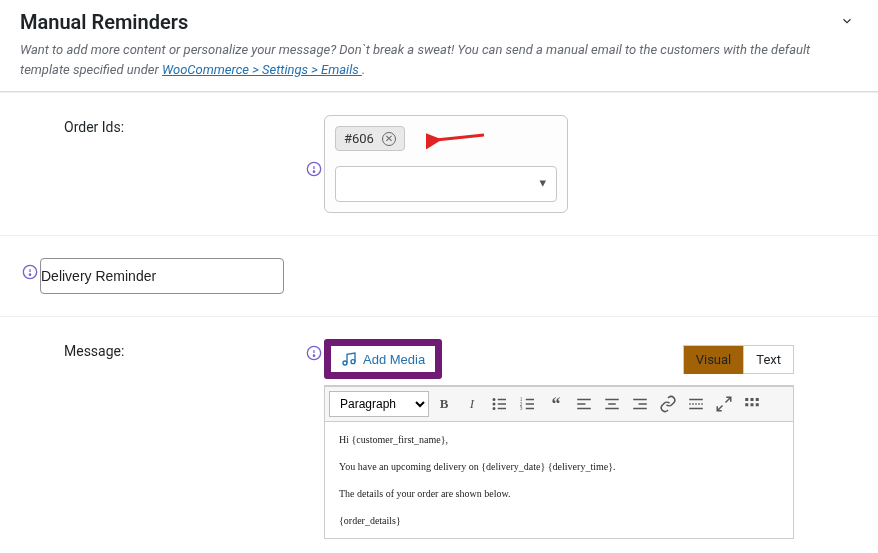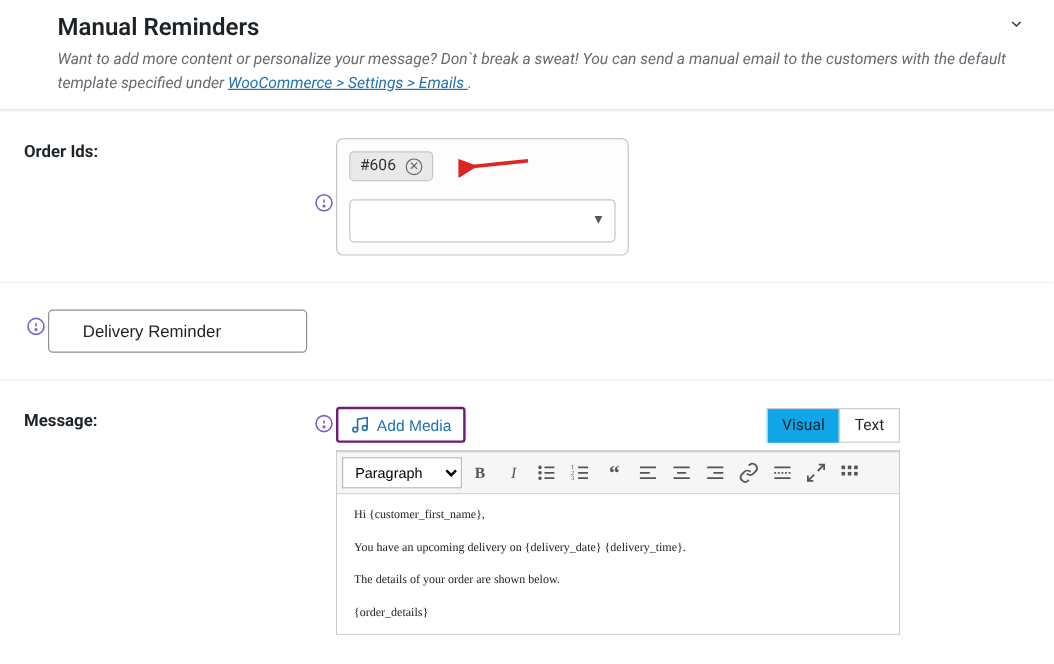--- a/index.html
+++ b/index.html
@@ -11,7 +11,7 @@
     font-size: 13px;
     width: 878px;
   }
-  .section-header { padding: 10px 24px 12px 20px; margin-left: 28px; }
+  .section-header { padding: 10px 24px 12px 20px; }
   .section-title-row {
     display: flex;
     justify-content: space-between;

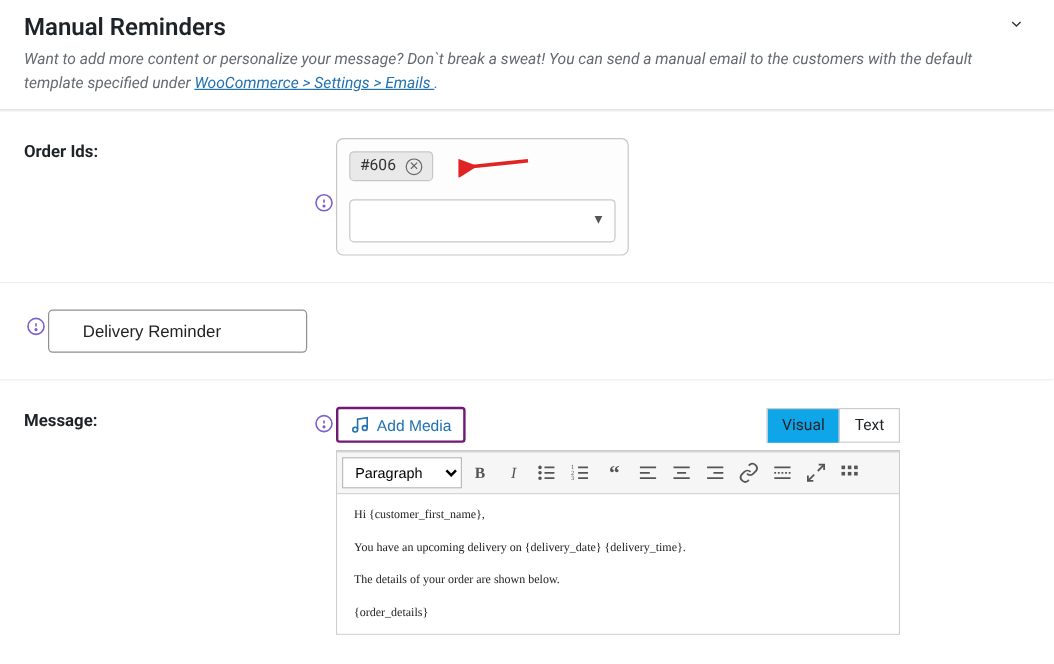--- a/index.html
+++ b/index.html
@@ -46,9 +46,10 @@
   .form-label {
     width: 240px;
     font-size: 14px;
-    font-weight: 700;
+    font-weight: 400;
     color: #1d2327;
     padding-top: 4px;
+    margin-left: 44px;
   }
   .help-icon {
     width: 20px;

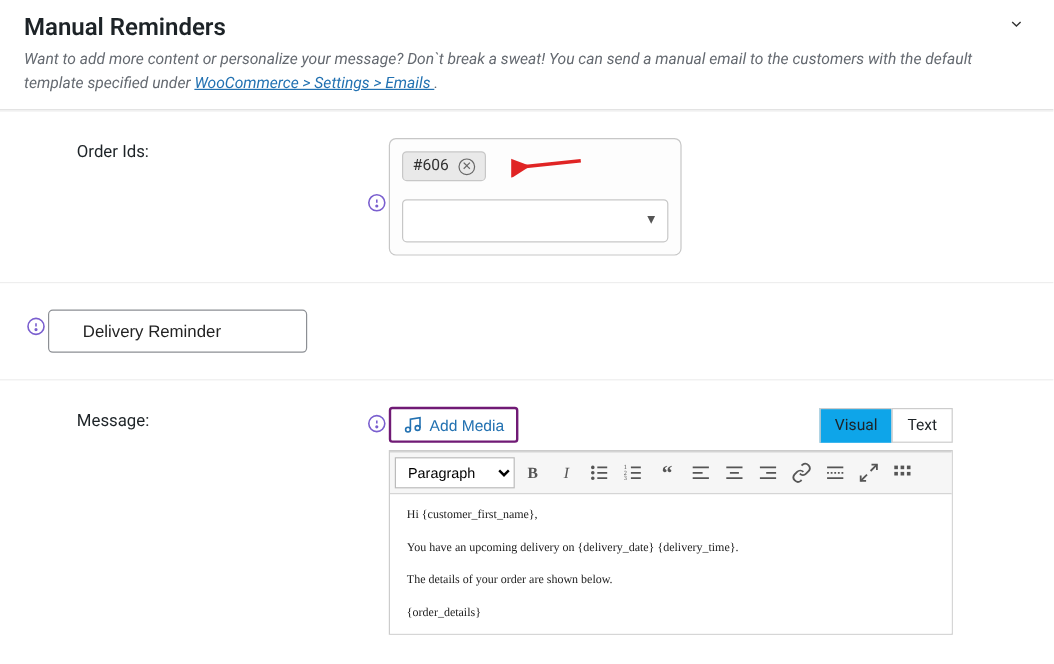--- a/index.html
+++ b/index.html
@@ -112,11 +112,11 @@
     color: #555;
   }
   .text-input {
-    width: 216px;
+    width: 244px;
     height: 36px;
     border: 1px solid #8c8f94;
     border-radius: 4px;
-    padding: 0 28px;
+    padding: 0 0;
     font-size: 14px;
     color: #222;
   }

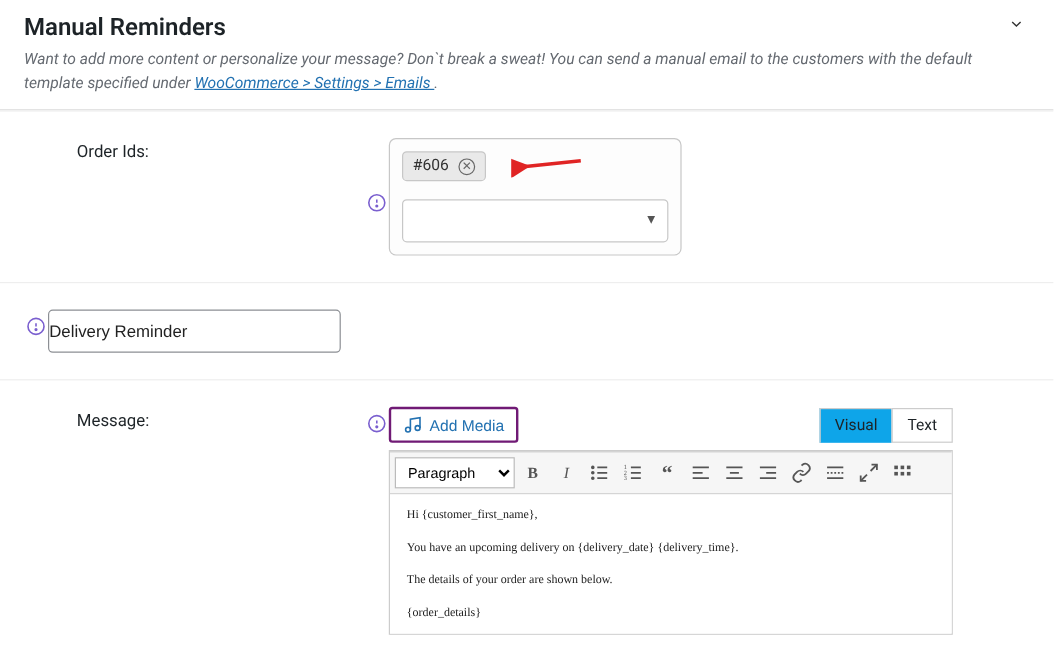--- a/index.html
+++ b/index.html
@@ -123,7 +123,7 @@
   .add-media-btn {
     display: inline-flex;
     align-items: center;
-    border: 2px solid #701a75;
+    border: 7px solid #701a75;
     color: #2271b1;
     background: #fff;
     border-radius: 3px;

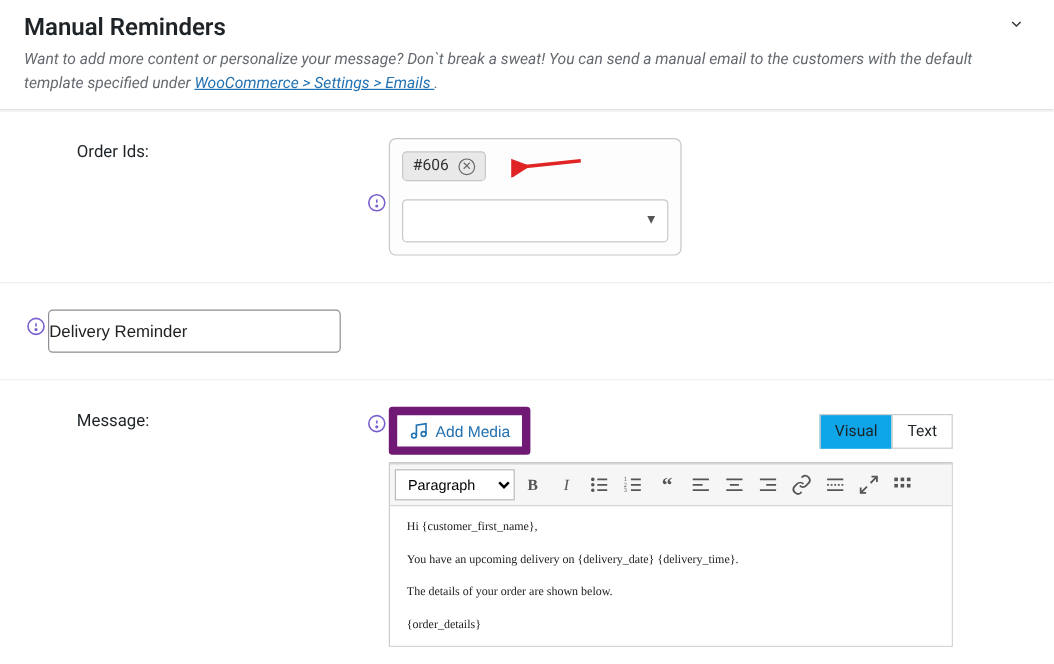--- a/index.html
+++ b/index.html
@@ -151,7 +151,7 @@
     margin-left: -1px;
     cursor: pointer;
   }
-  .editor-tab.active { background: #0ea5e9; border-bottom: none; }
+  .editor-tab.active { background: #a16207; border-bottom: none; }
   .editor-tab.inactive { background: #fff; }
   .editor-toolbar {
     display: flex;

